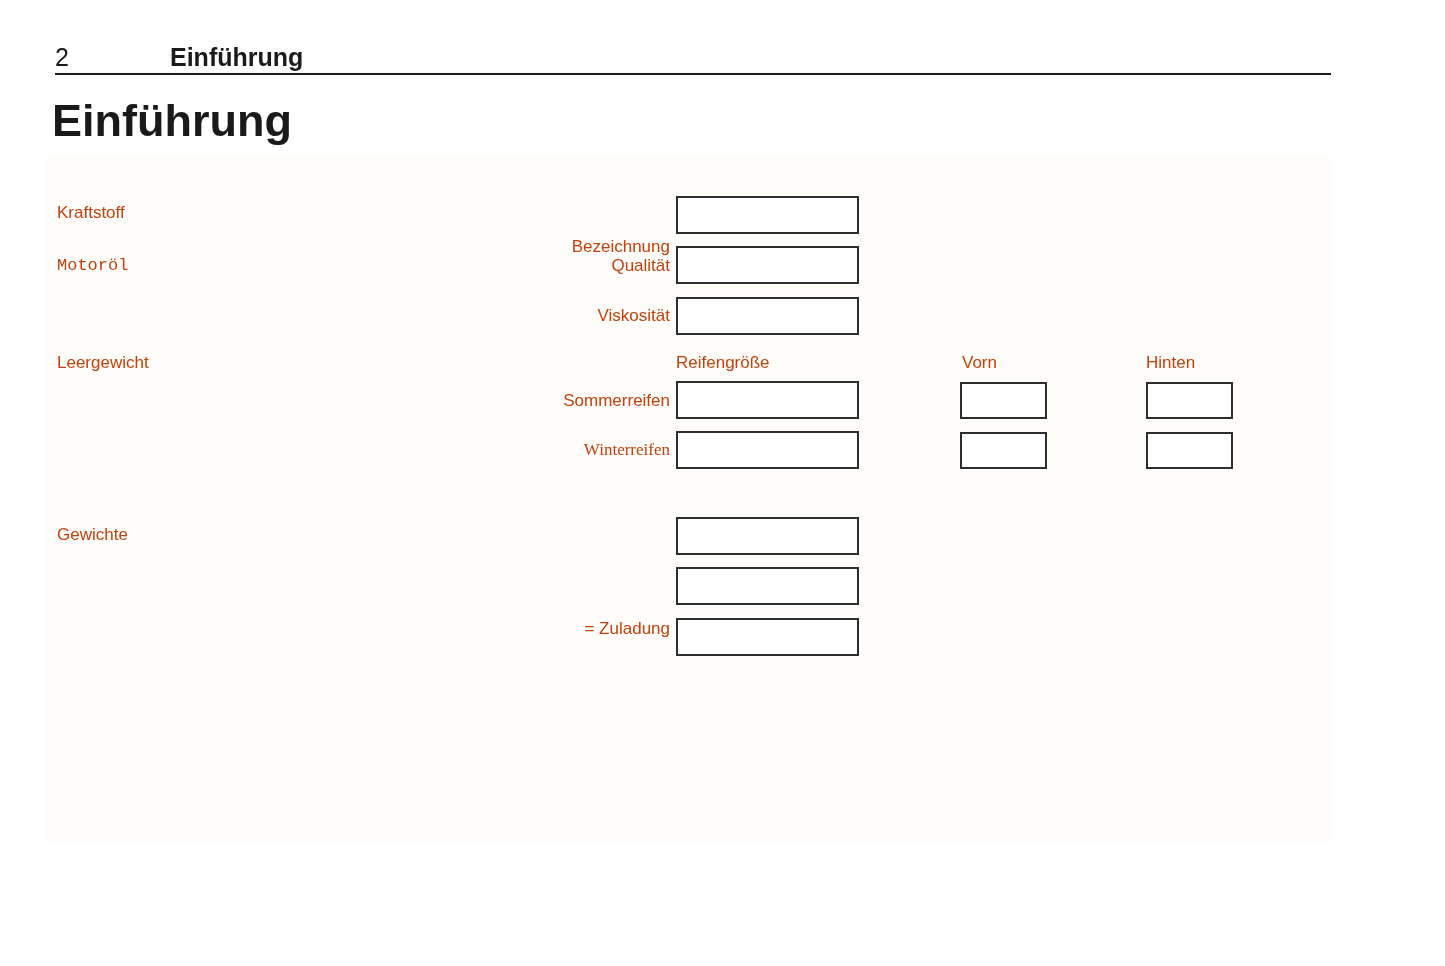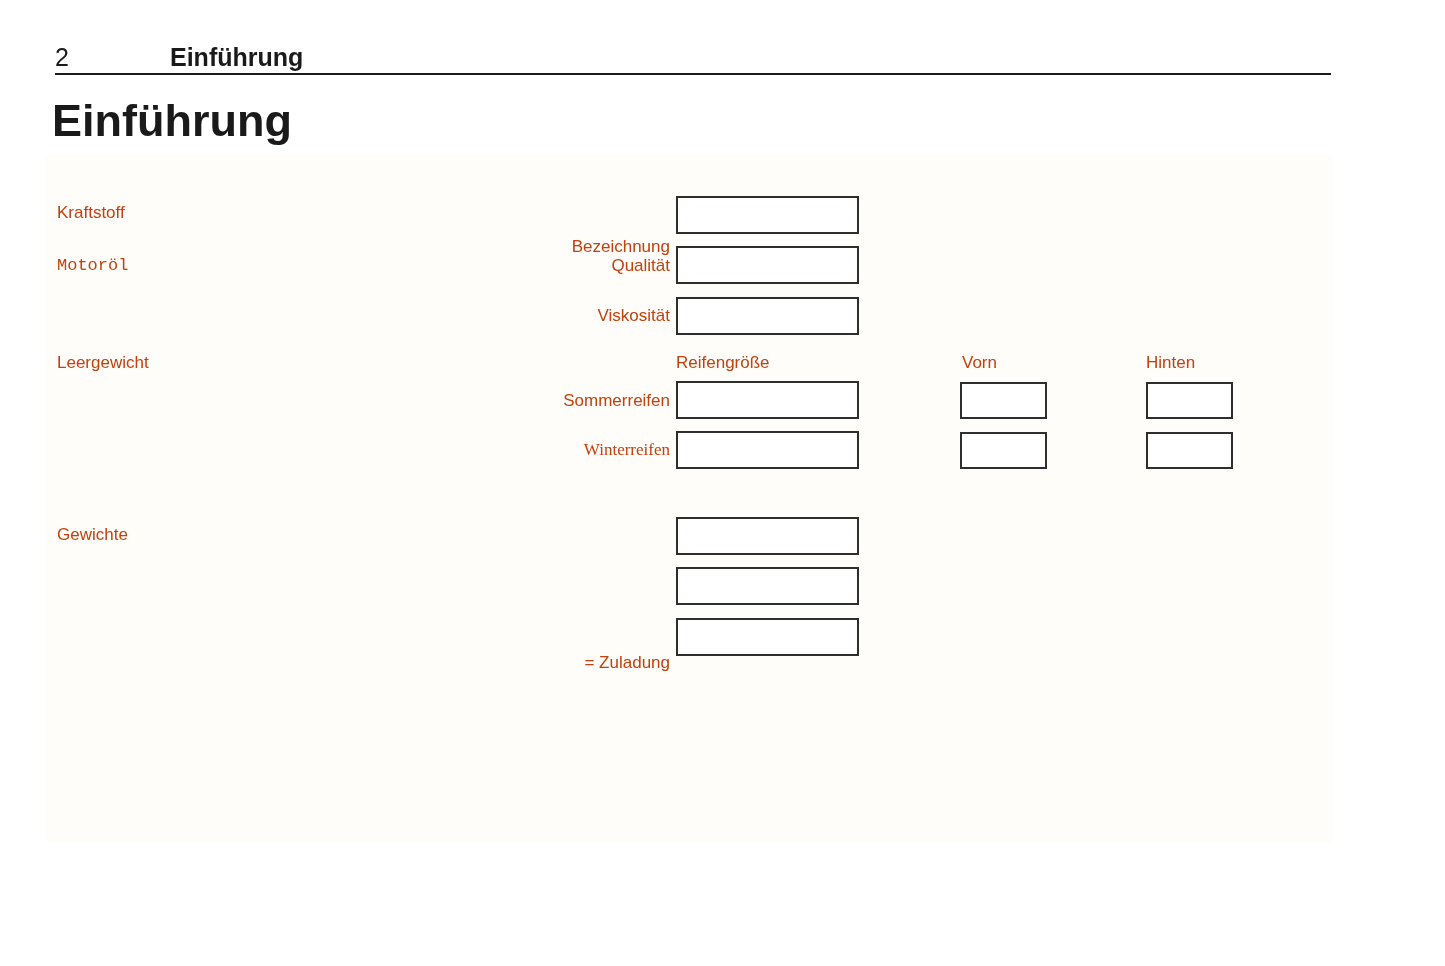--- a/index.html
+++ b/index.html
@@ -105,7 +105,7 @@
 
   <input class="field-box box-lg" style="left: 676px; top: 567px;" value="">
 
-  <span class="abs lbl lbl-right" style="top:650px;margin-left:16px;">= Zuladung</span>
+  <span class="abs lbl lbl-right" style="top:616px;margin-left:16px;">= Zuladung</span>
   <input class="field-box box-lg" style="left: 676px; top: 618px;" value="">
 
 </div>

